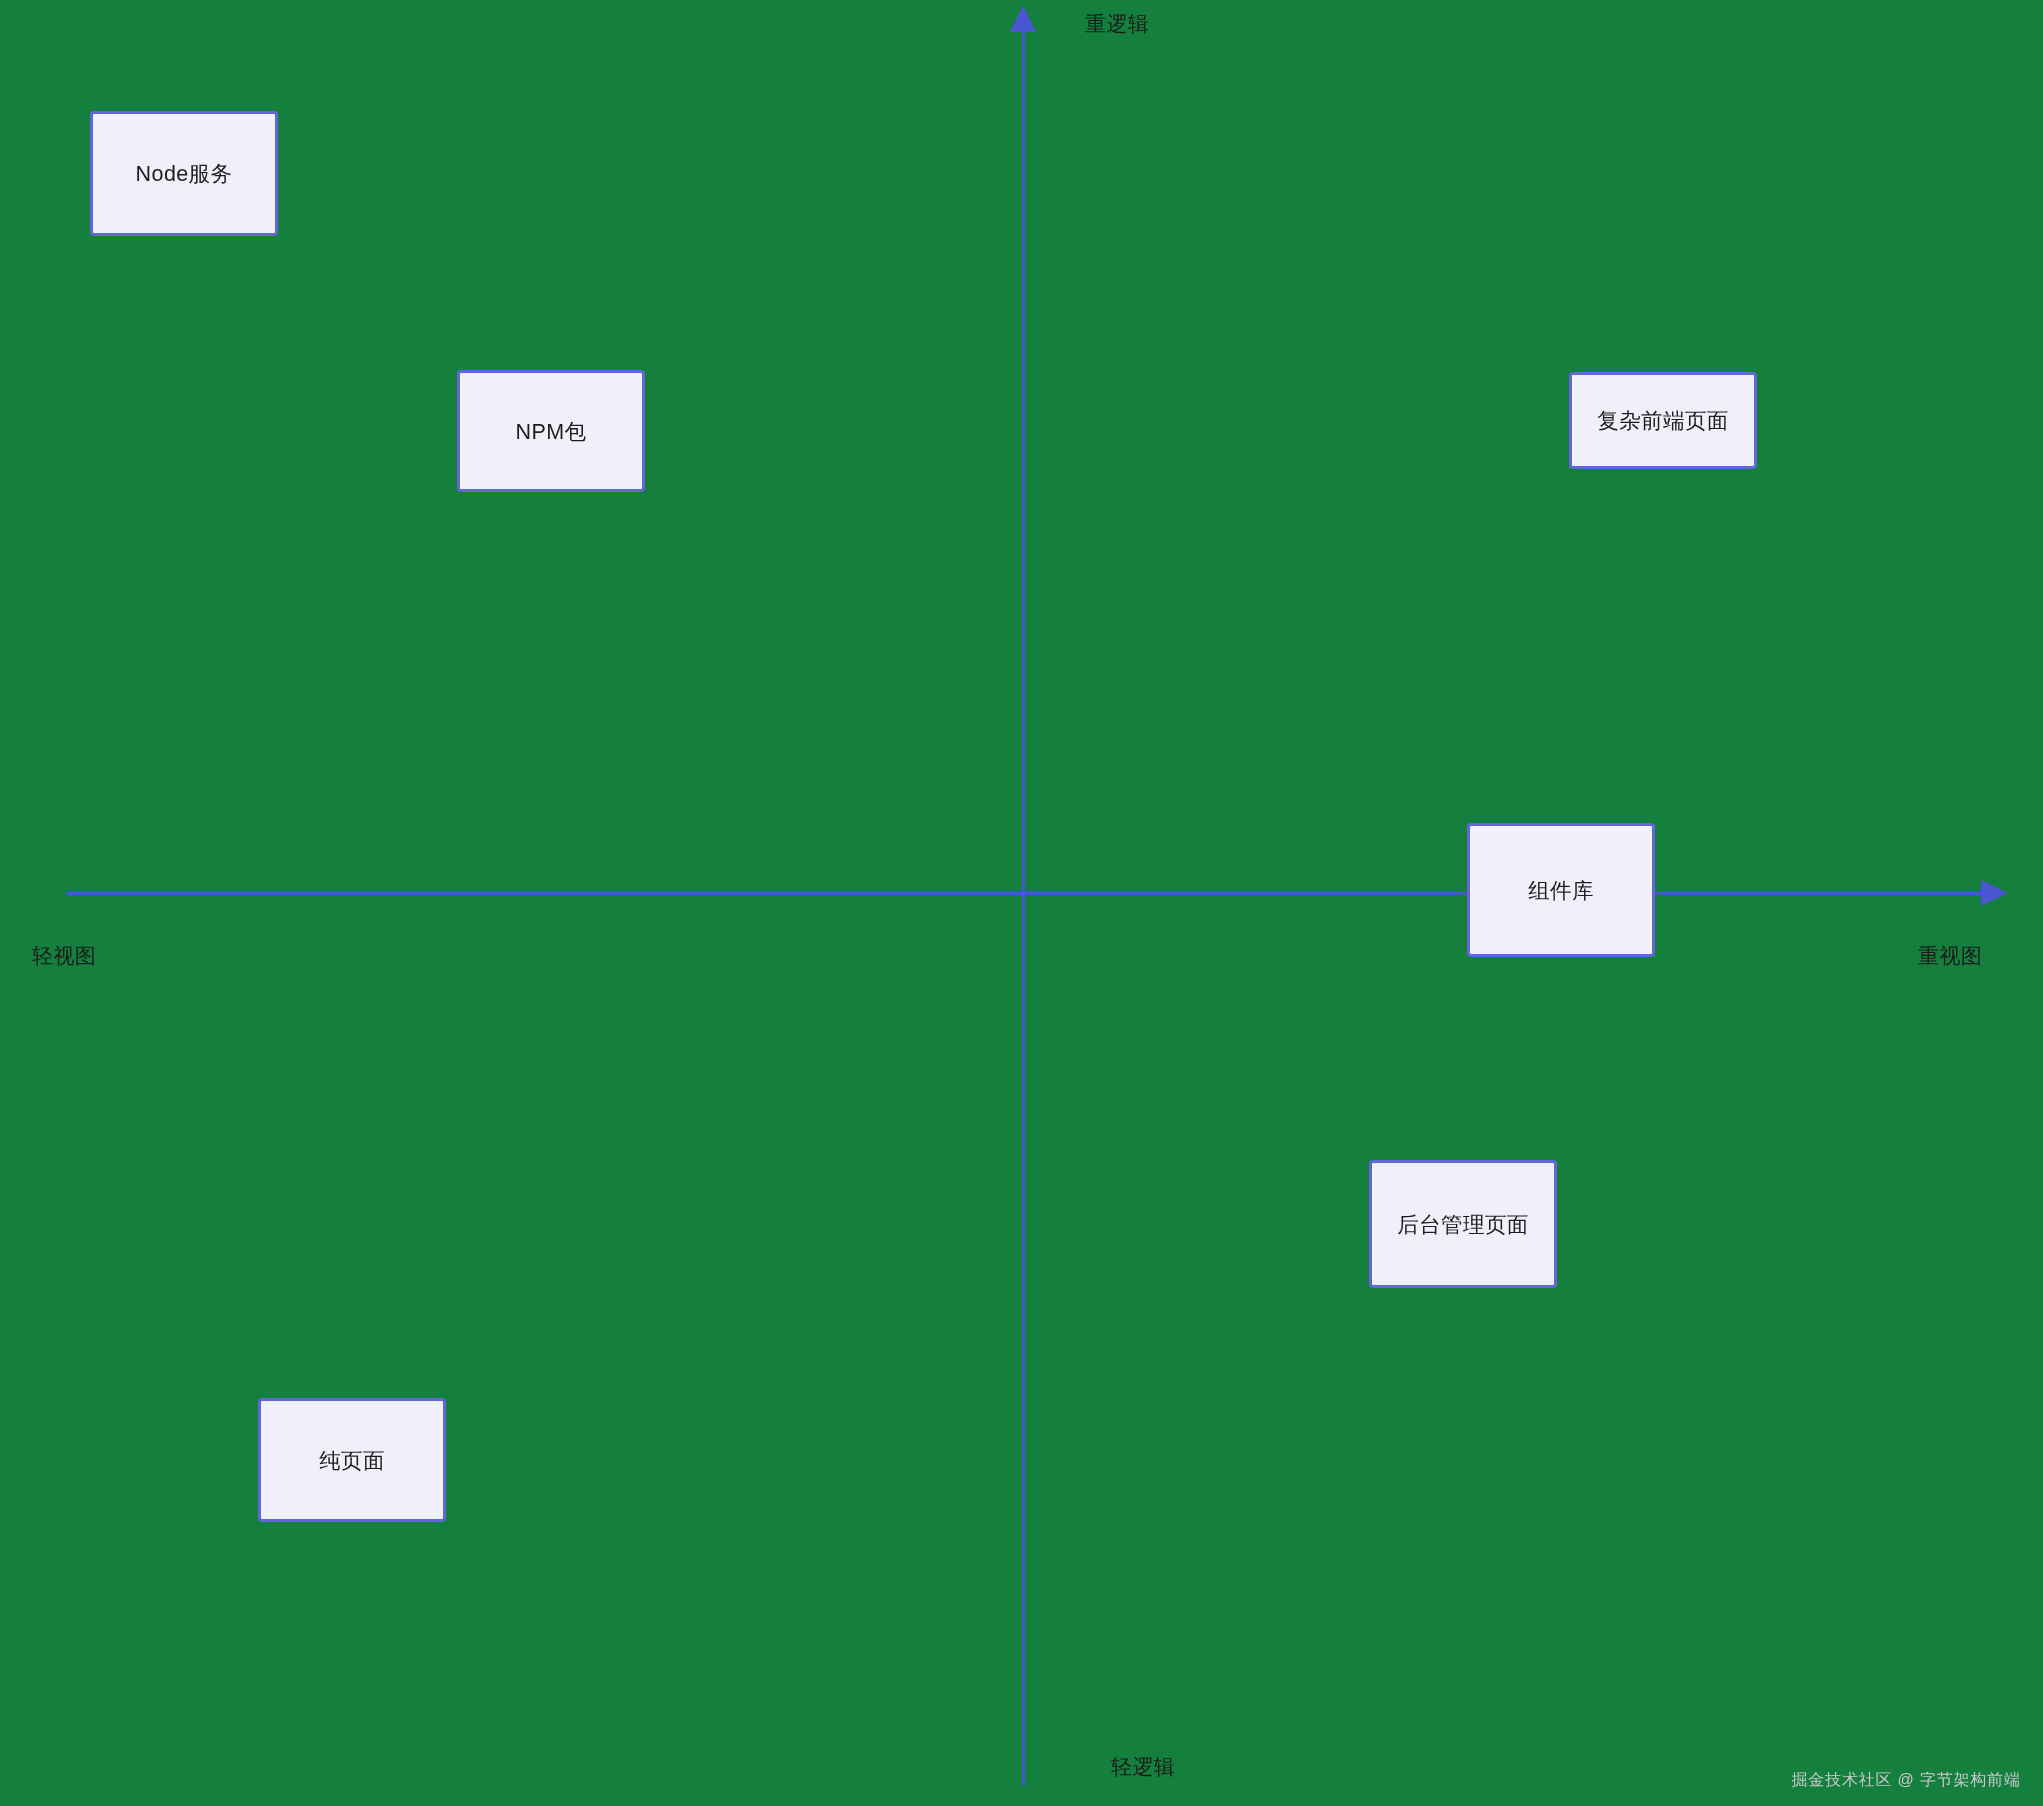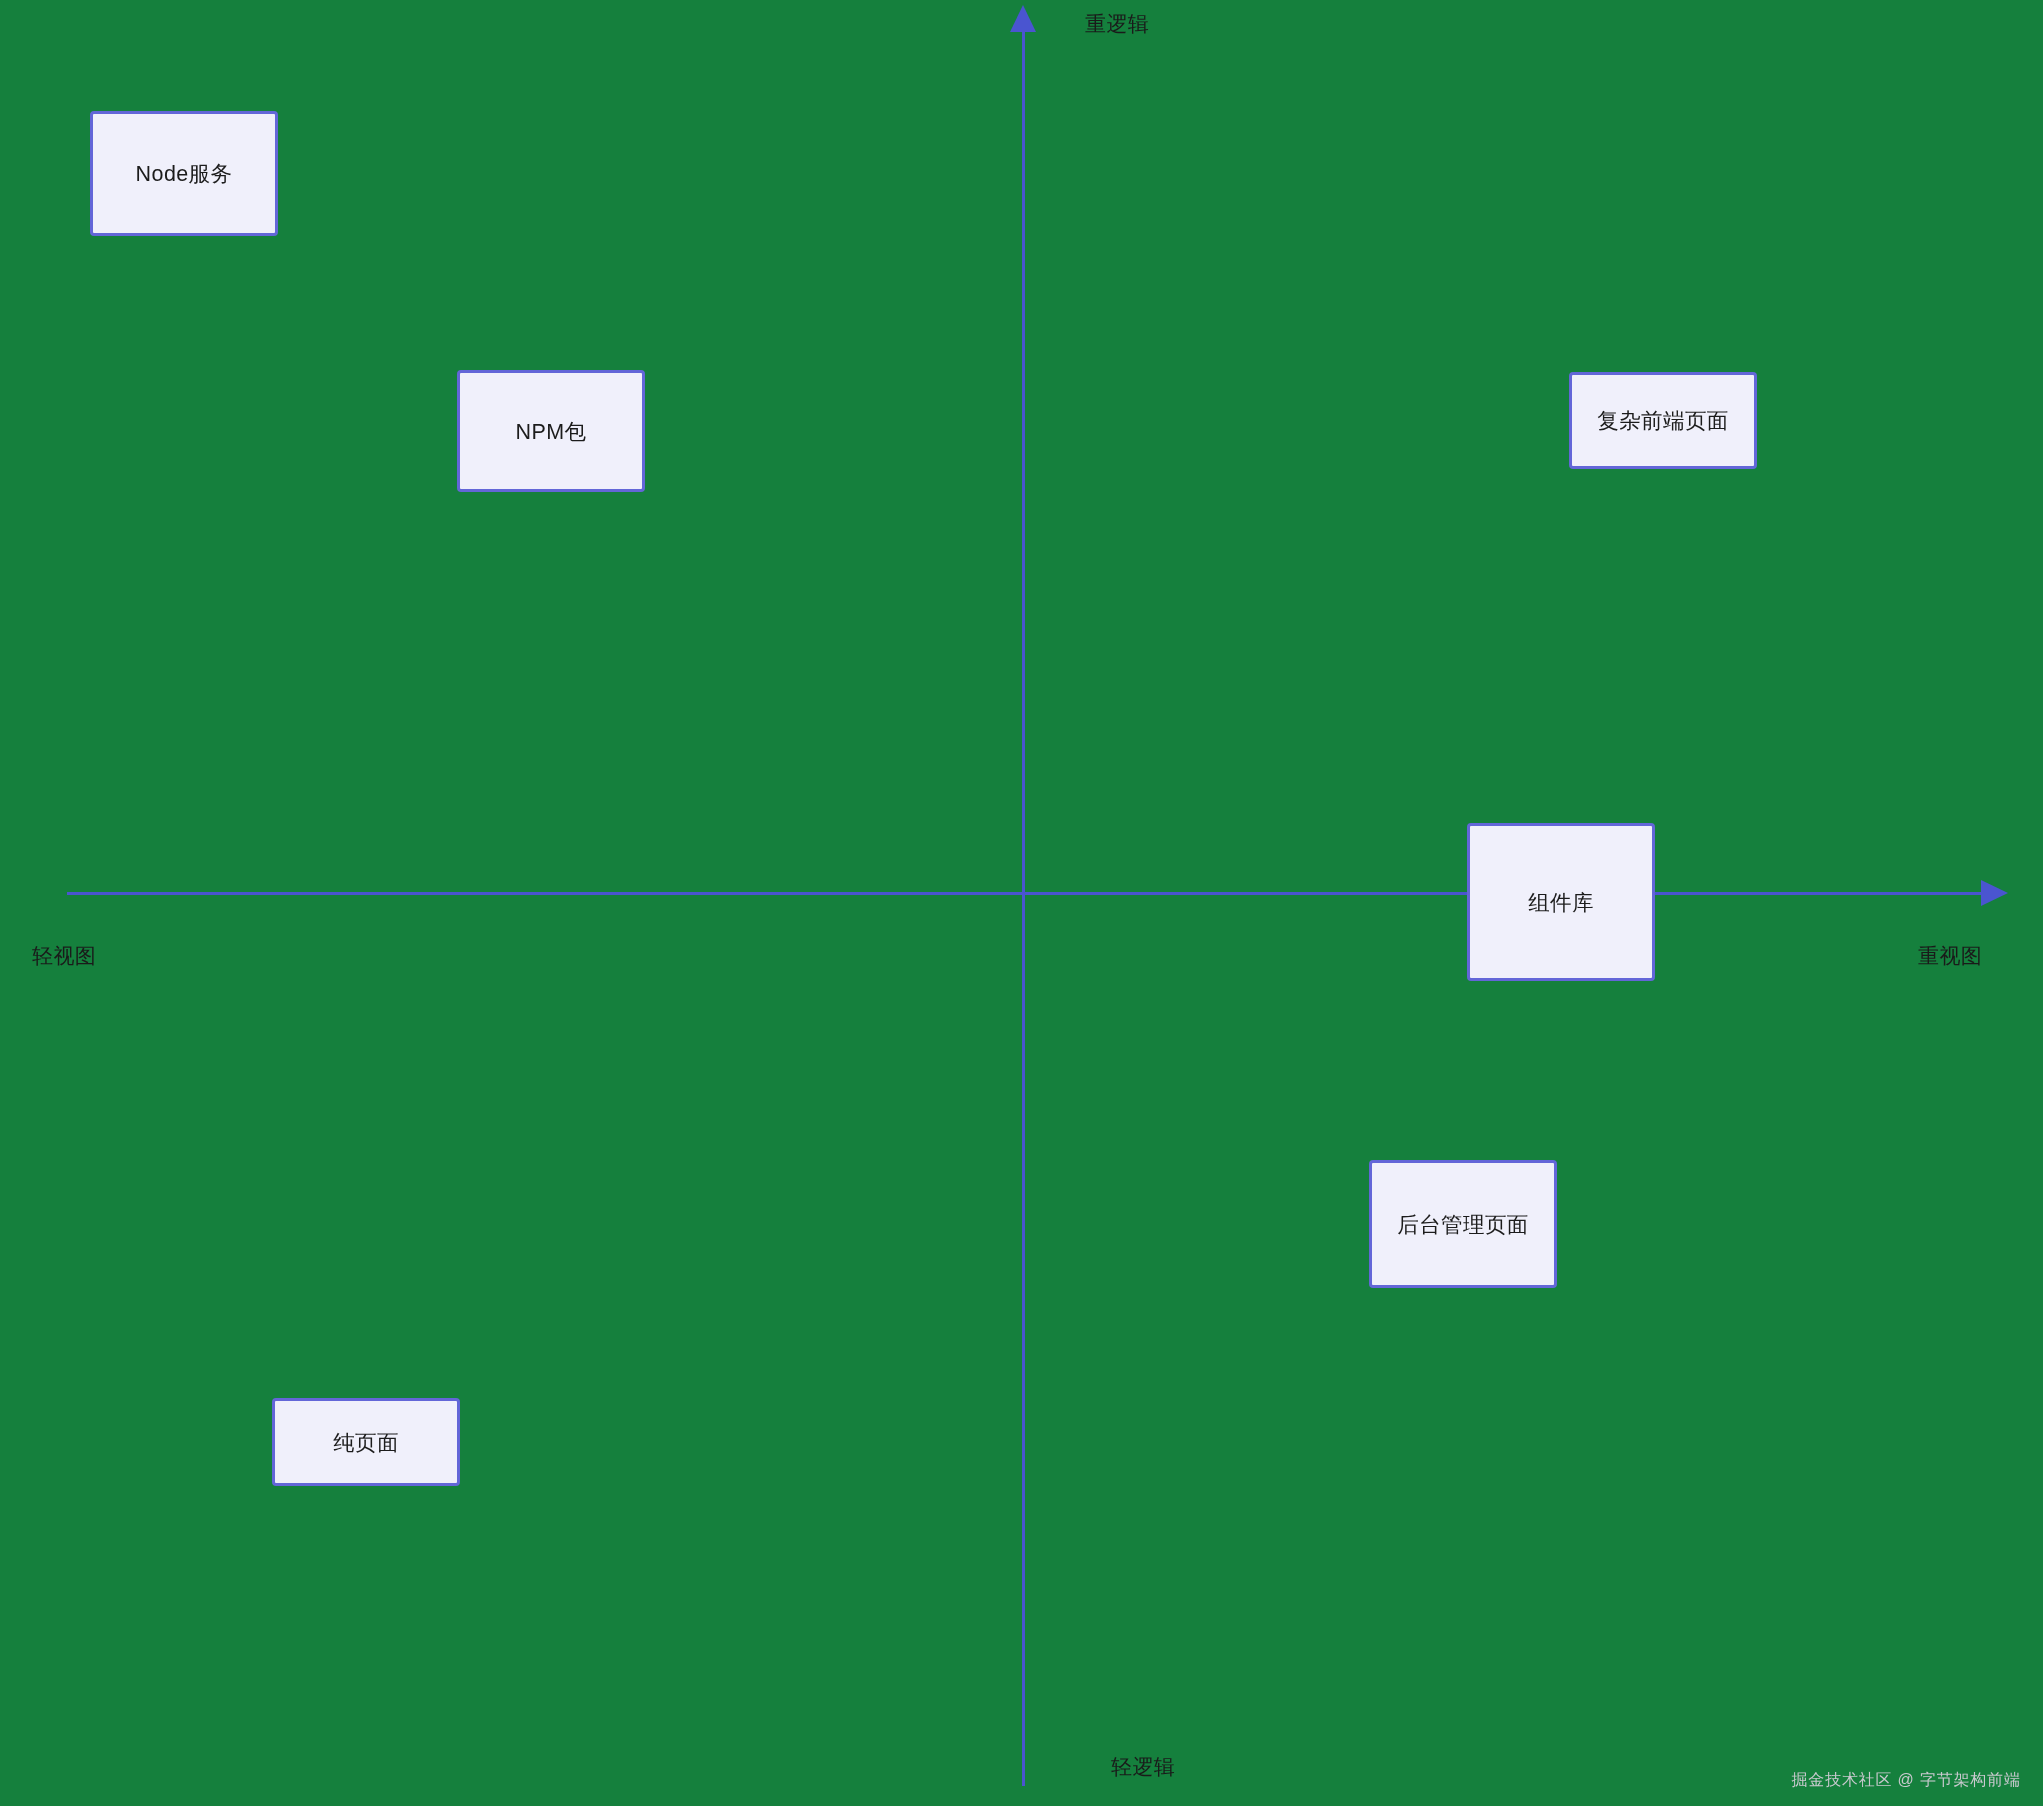--- a/index.html
+++ b/index.html
@@ -125,7 +125,7 @@
     <span class="node-label">复杂前端页面</span>
   </div>
 
-  <div class="node-box" style="left:1467px; top:823px; width:188px; height:158px;">
+  <div class="node-box" style="left:1467px; top:823px; width:188px; height:134px;">
     <span class="node-label">组件库</span>
   </div>
 

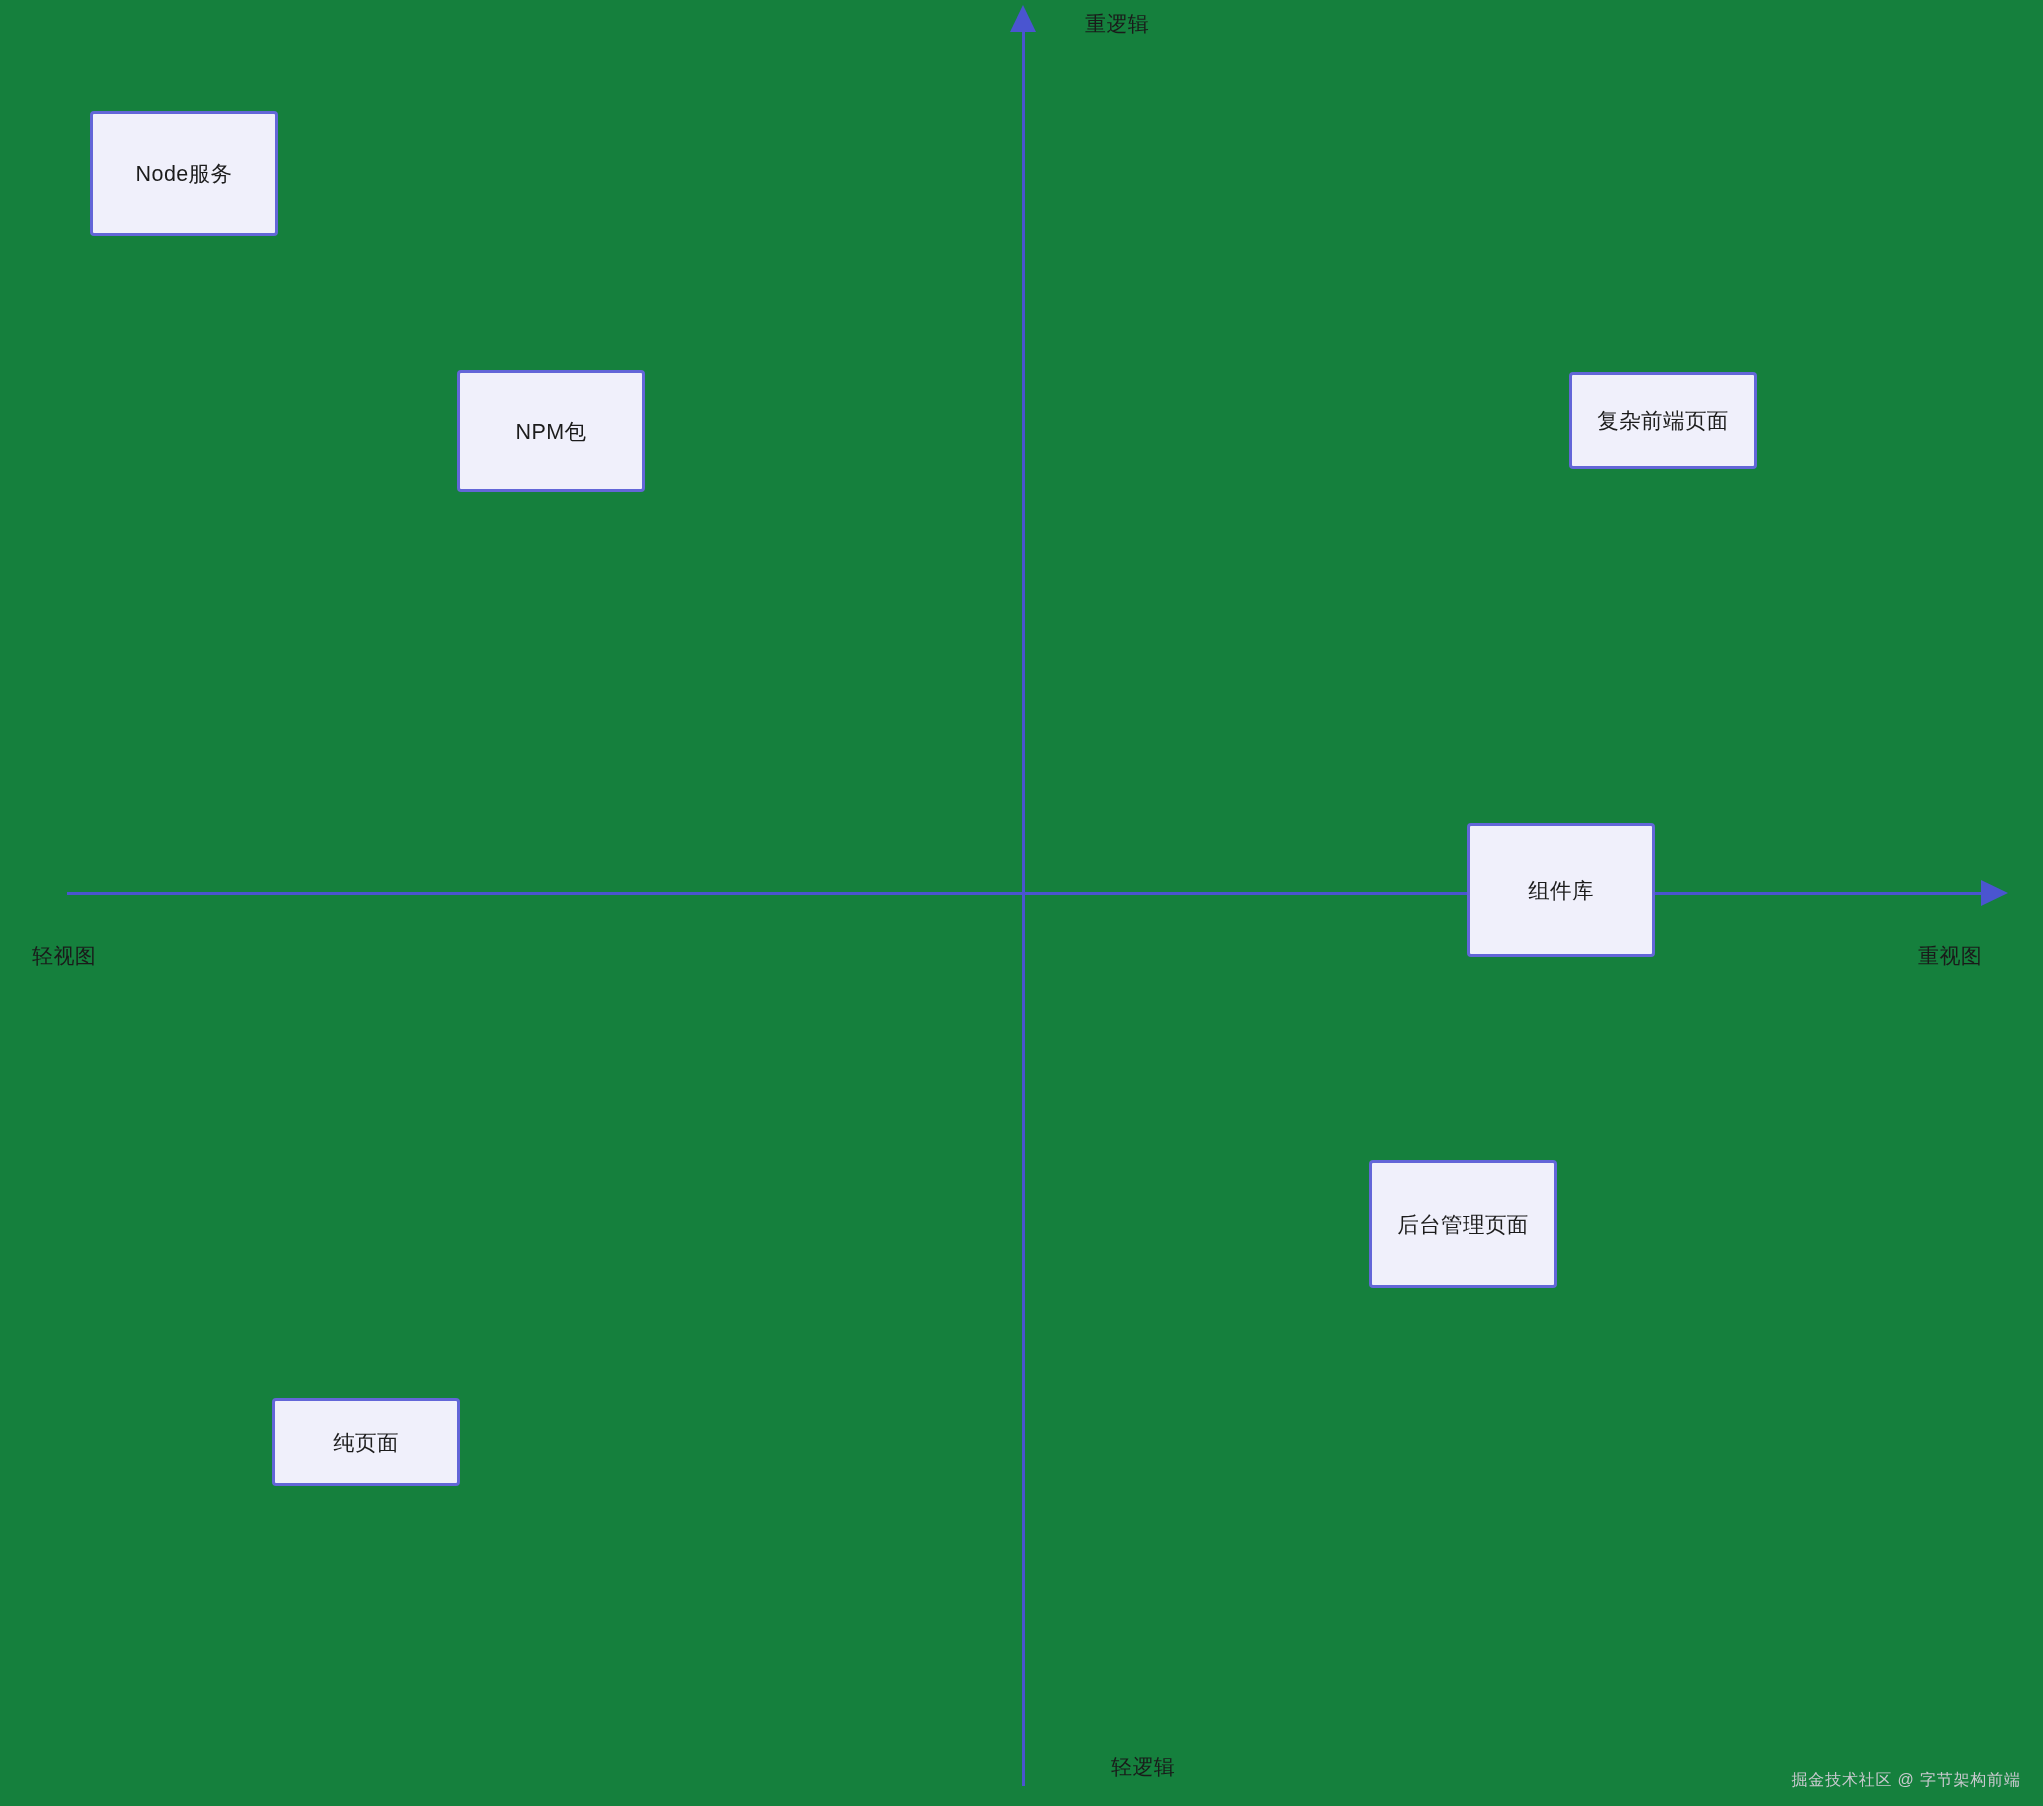--- a/index.html
+++ b/index.html
@@ -134,7 +134,7 @@
   </div>
 
 
-  <div class="node-box" style="left:272px;  top:1398px; width:188px; height:88px;">
+  <div class="node-box" style="left:258px;  top:1398px; width:188px; height:124px;">
     <span class="node-label">纯页面</span>
   </div>
 

